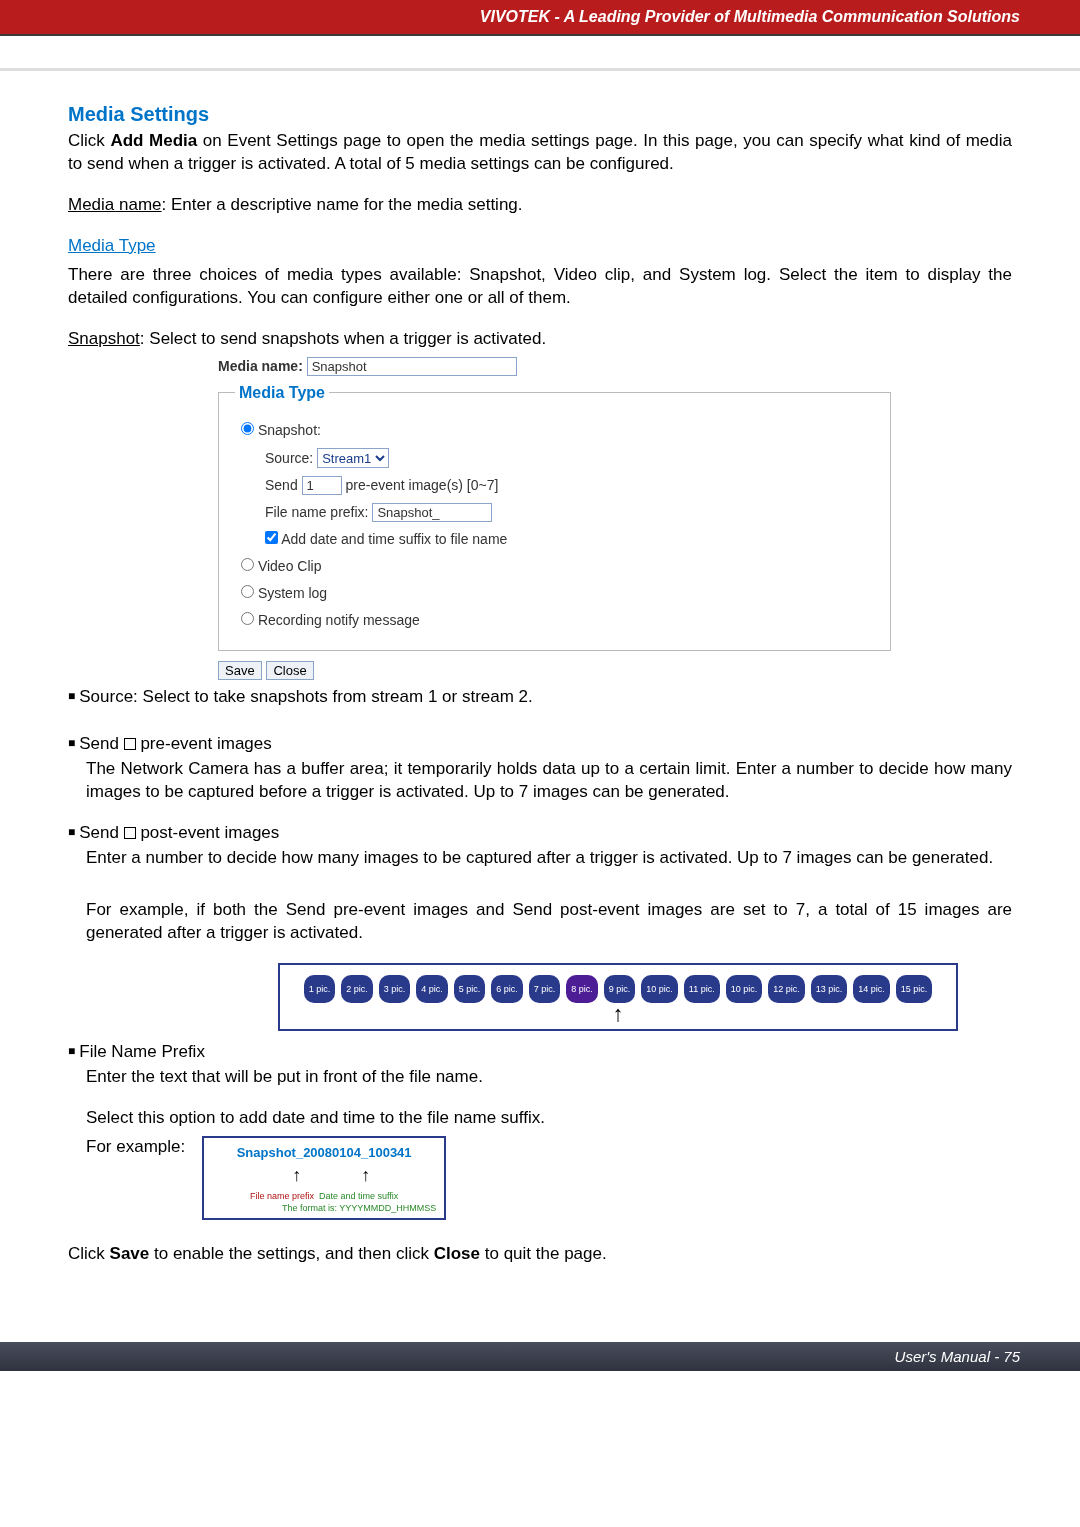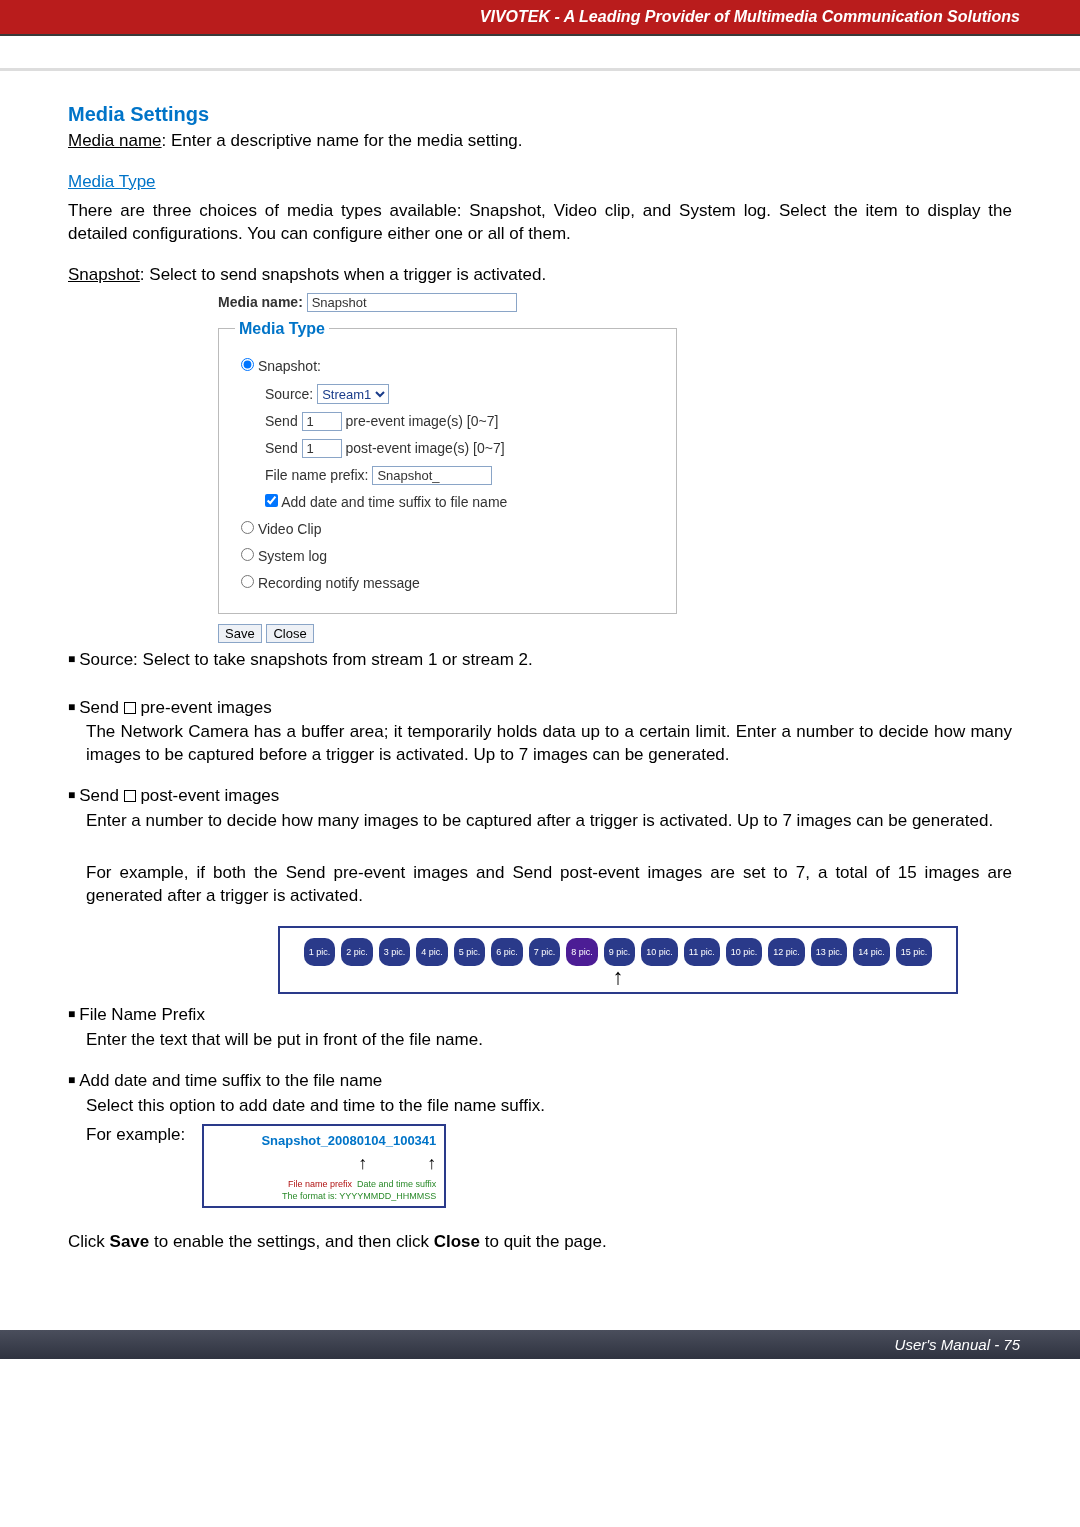--- a/index.html
+++ b/index.html
@@ -182,6 +182,9 @@
 <div class="content">
 
   <div class="section-title">Media Settings</div>
+  <div class="para">
+    <span>Click </span><span class="bold">Add Media</span><span> on Event Settings page to open the media settings page. In this page, you can specify what kind of media to send when a trigger is activated. A total of 5 media settings can be configured.</span>
+  </div>
 
   <div class="para">
     <span class="ul-label">Media name</span><span>: Enter a descriptive name for the media setting.</span>

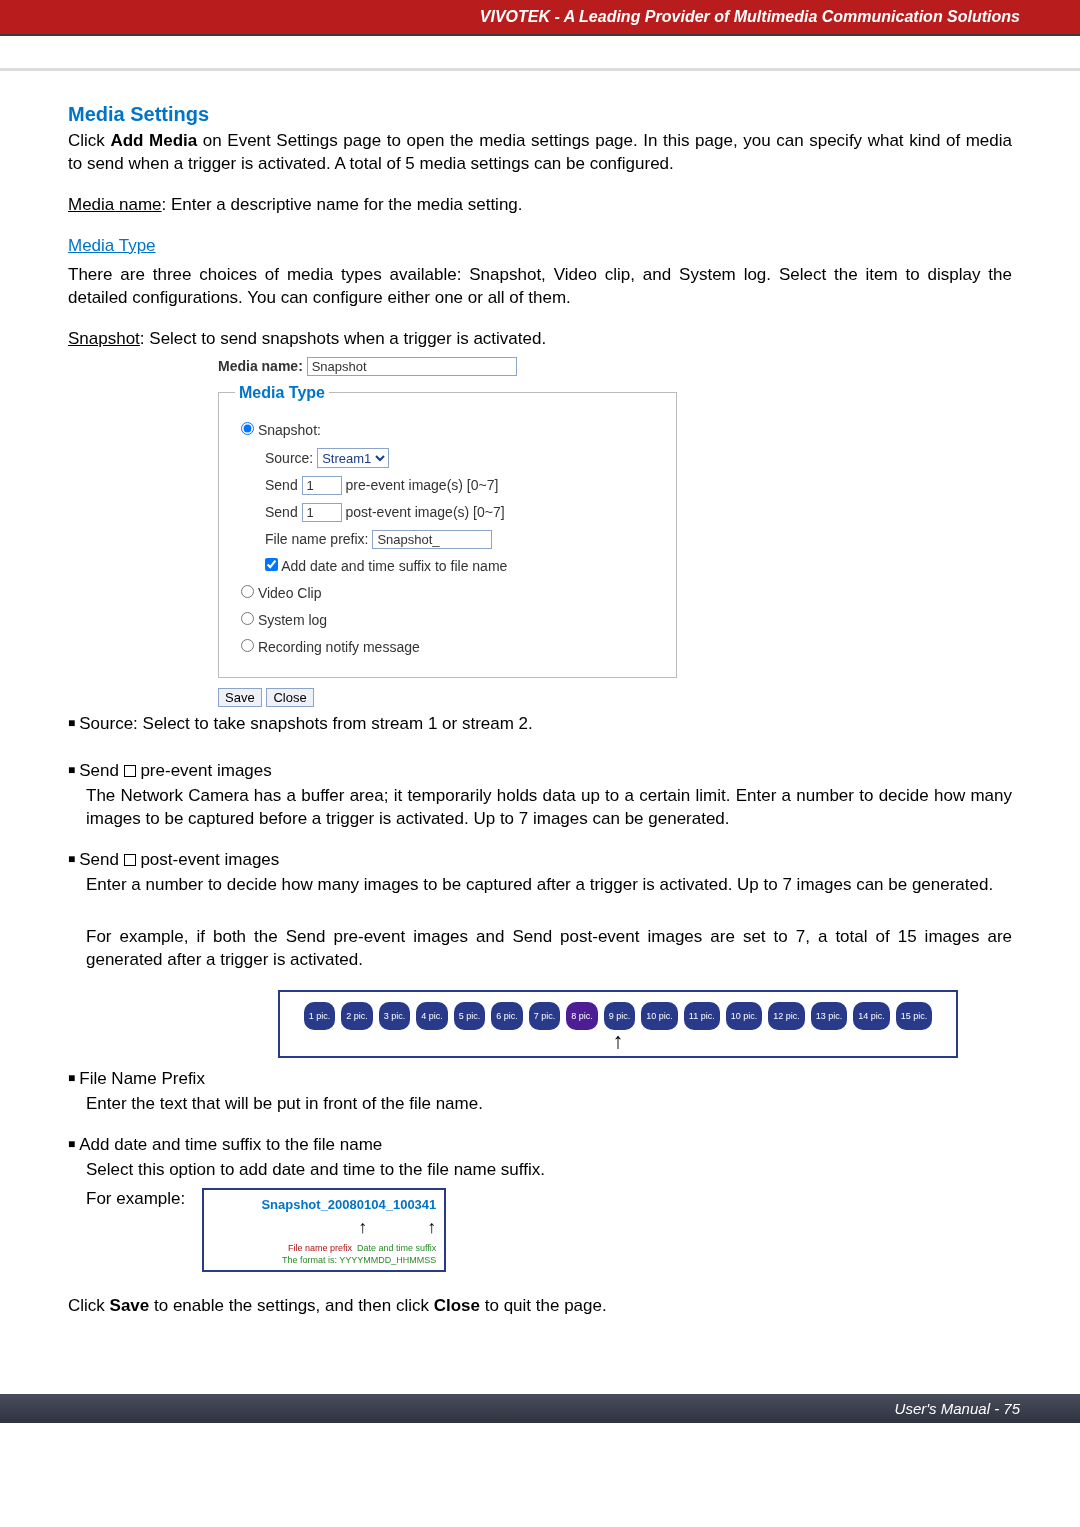--- a/index.html
+++ b/index.html
@@ -43,7 +43,7 @@
   .para-tight { margin-bottom: 6px; }
 
   .form-panel {
-    width: 459px;
+    width: 673px;
     margin: 6px 0 8px 150px;
     font-size: 14px;
     color: #333;

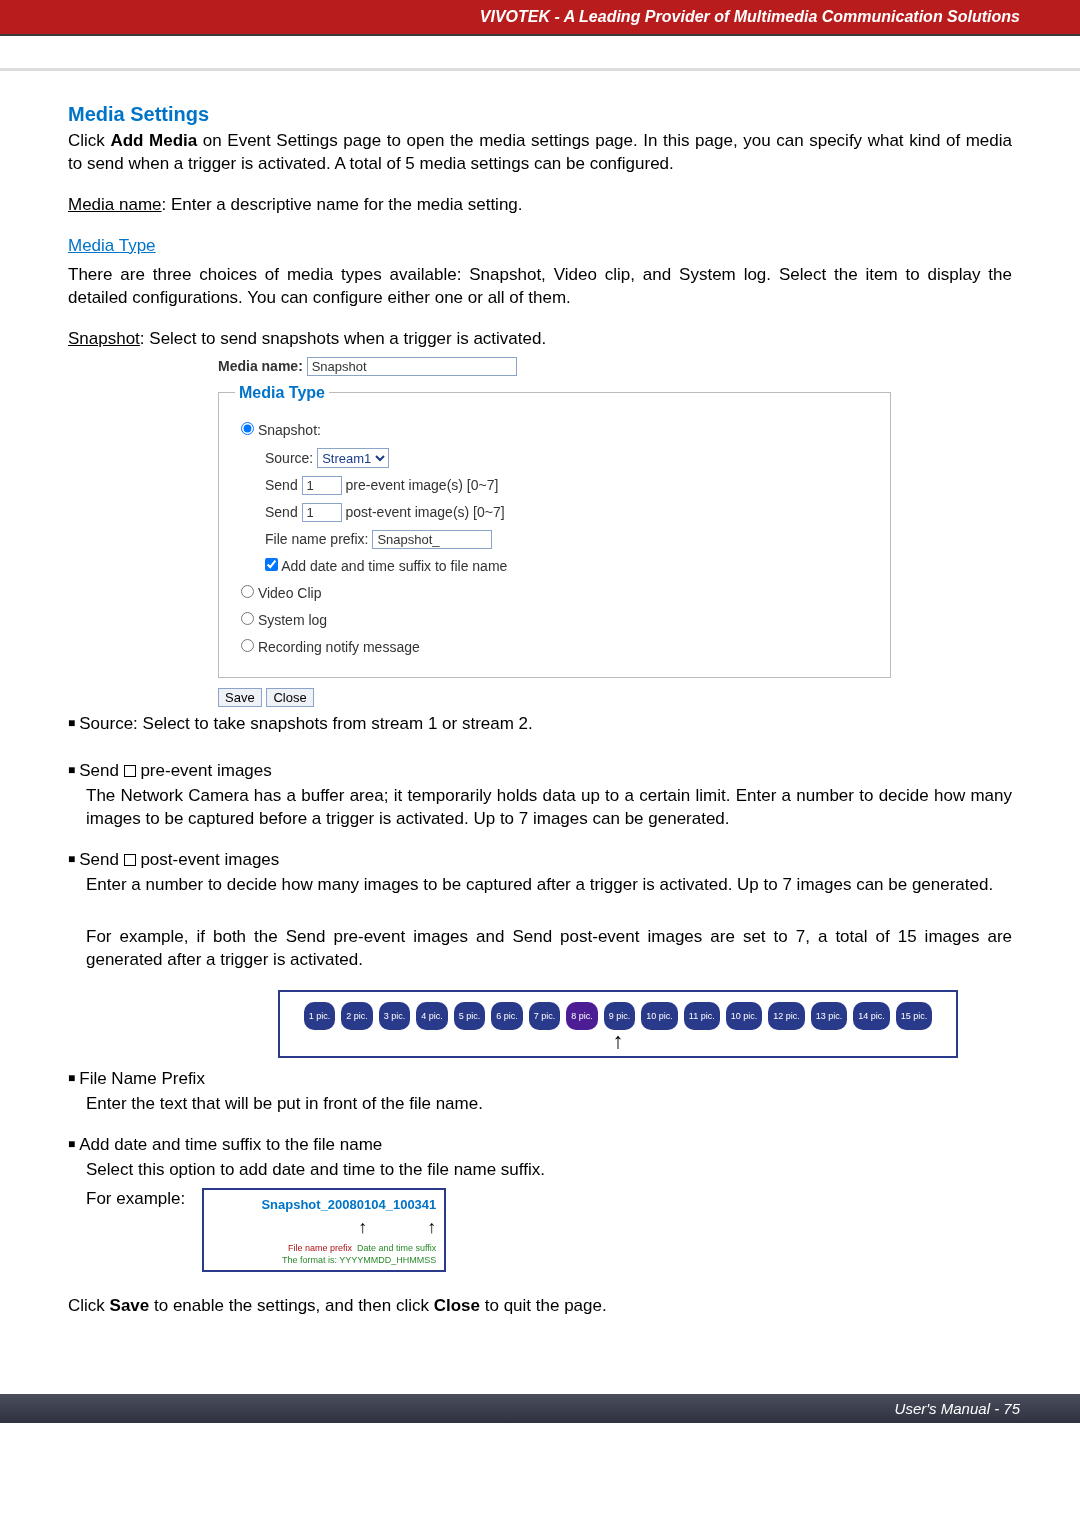--- a/index.html
+++ b/index.html
@@ -223,11 +223,6 @@
           <span>Send</span>
           <input class="txt-in small-in" value="1" style="">
           <span>pre-event image(s) [0~7]</span>
-        </div>
-        <div class="sub-row">
-          <span>Send</span>
-          <input class="txt-in small-in" value="1" style="">
-          <span>post-event image(s) [0~7]</span>
         </div>
         <div class="sub-row">
           <span>File name prefix:</span>

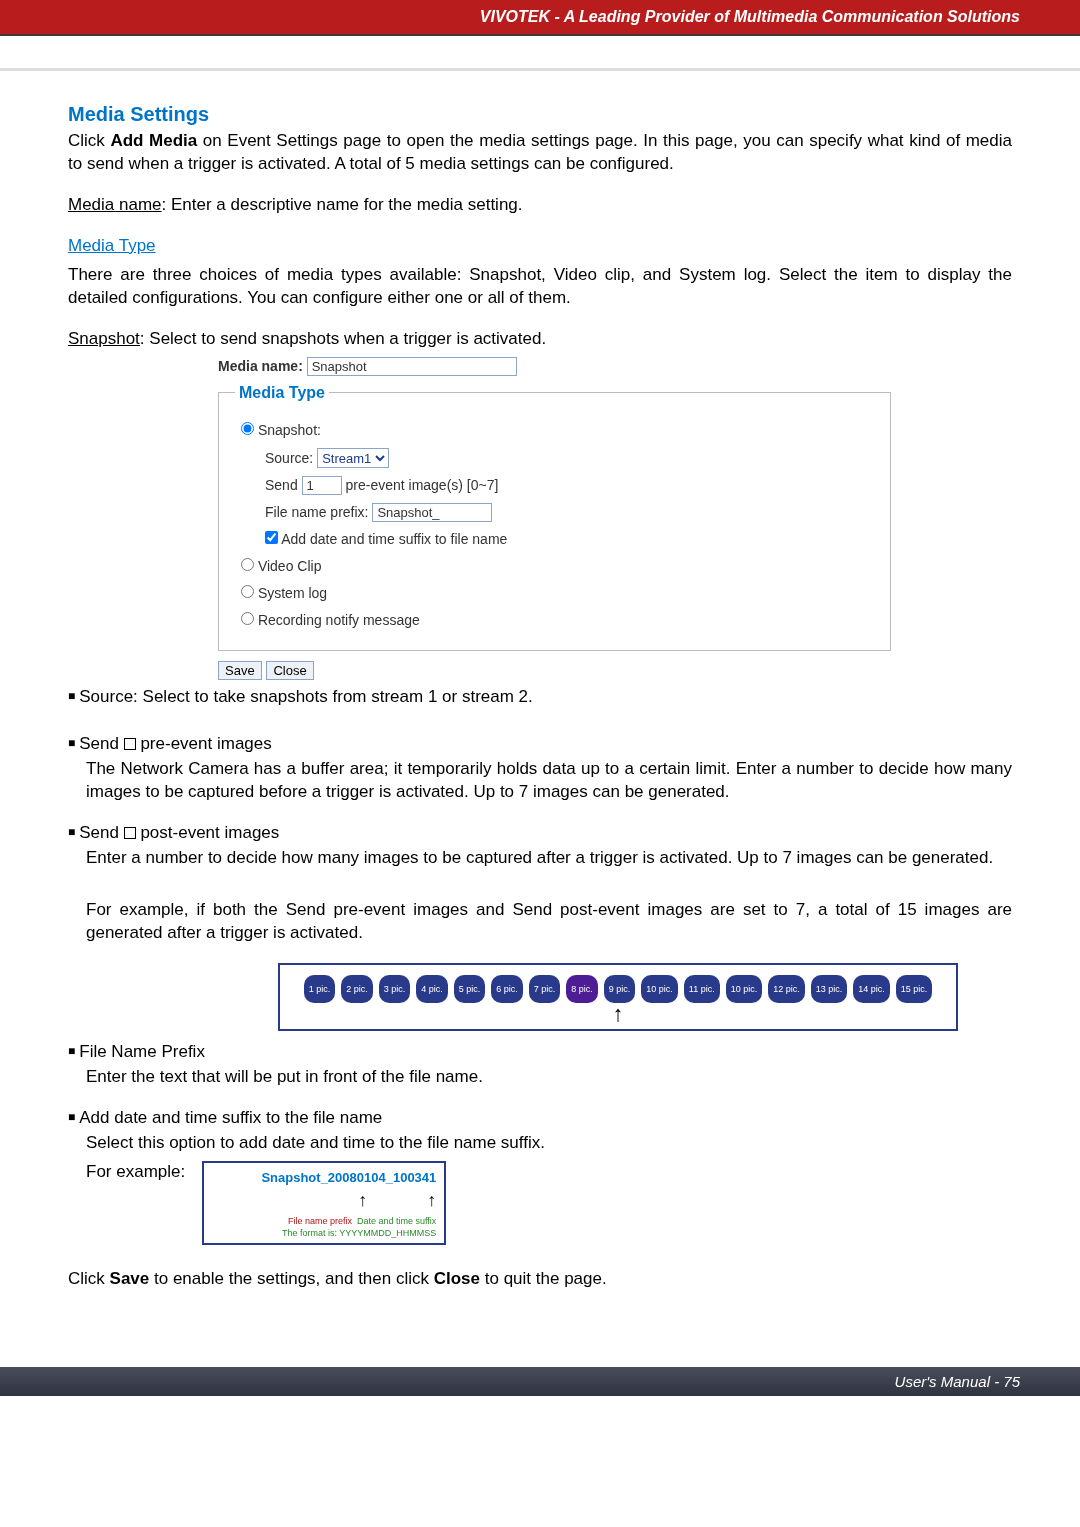--- a/index.html
+++ b/index.html
@@ -298,9 +298,6 @@
   </div>
   <div class="para indent">Enter the text that will be put in front of the file name.</div>
 
-  <div class="bullet-line">
-    <span class="bullet-square">■</span><span>Add date and time suffix to the file name</span>
-  </div>
   <div class="indent para-tight">Select this option to add date and time to the file name suffix.</div>
   <div class="indent">
     <span>For example:</span>

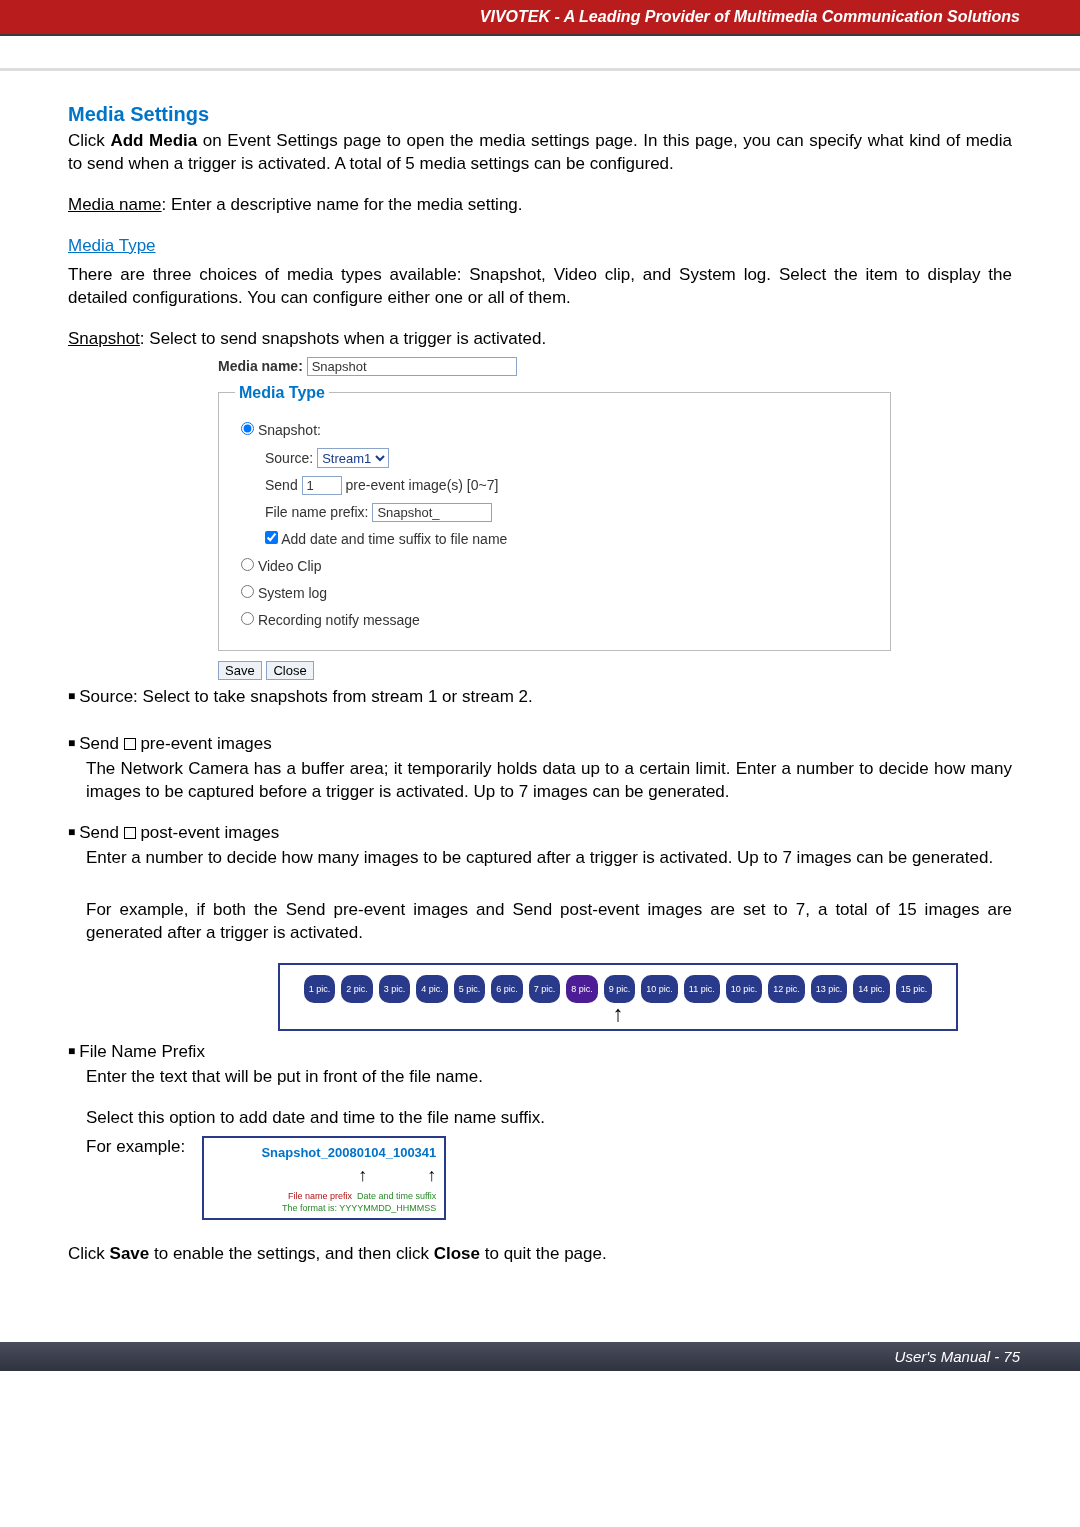--- a/index.html
+++ b/index.html
@@ -134,7 +134,7 @@
     padding: 6px 8px 4px 8px;
     margin-left: 12px;
     vertical-align: top;
-    text-align: right;
+    text-align: center;
     font-size: 12px;
   }
   .example-fn {

